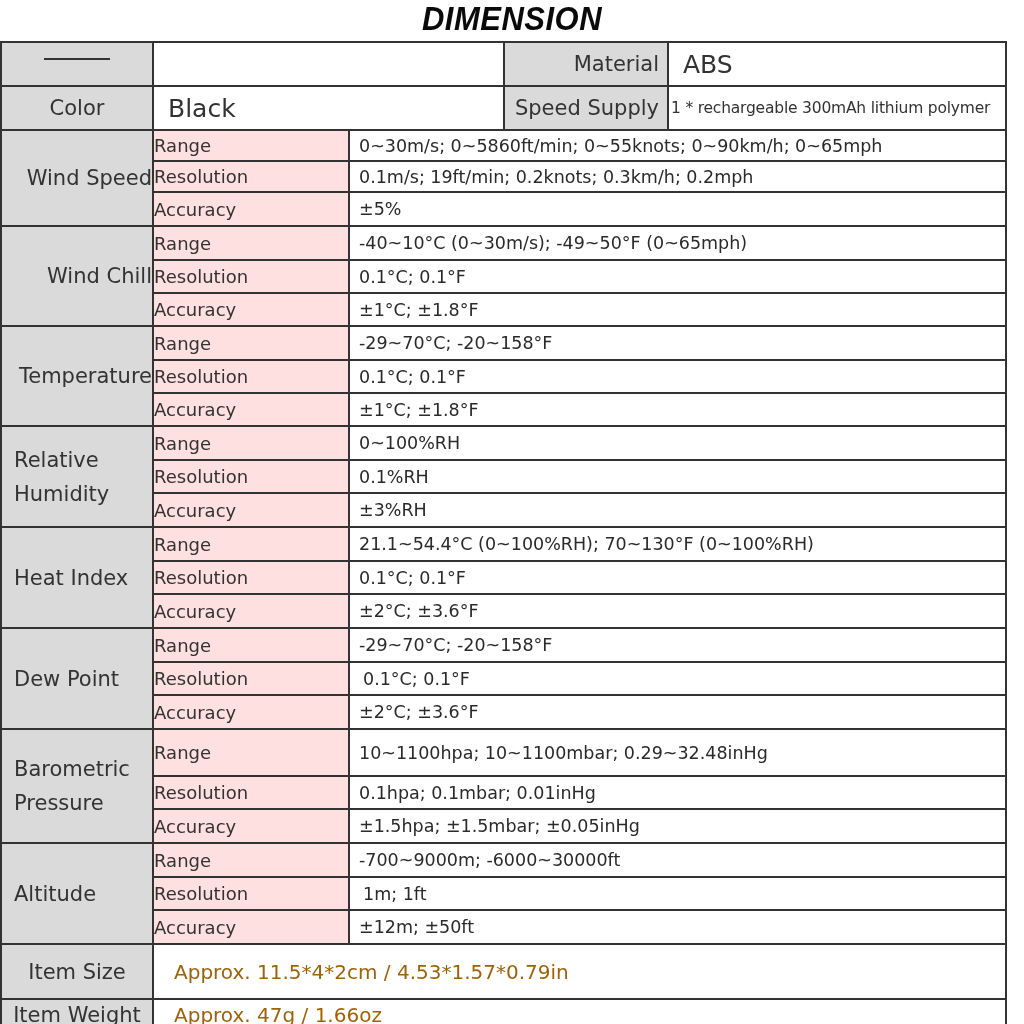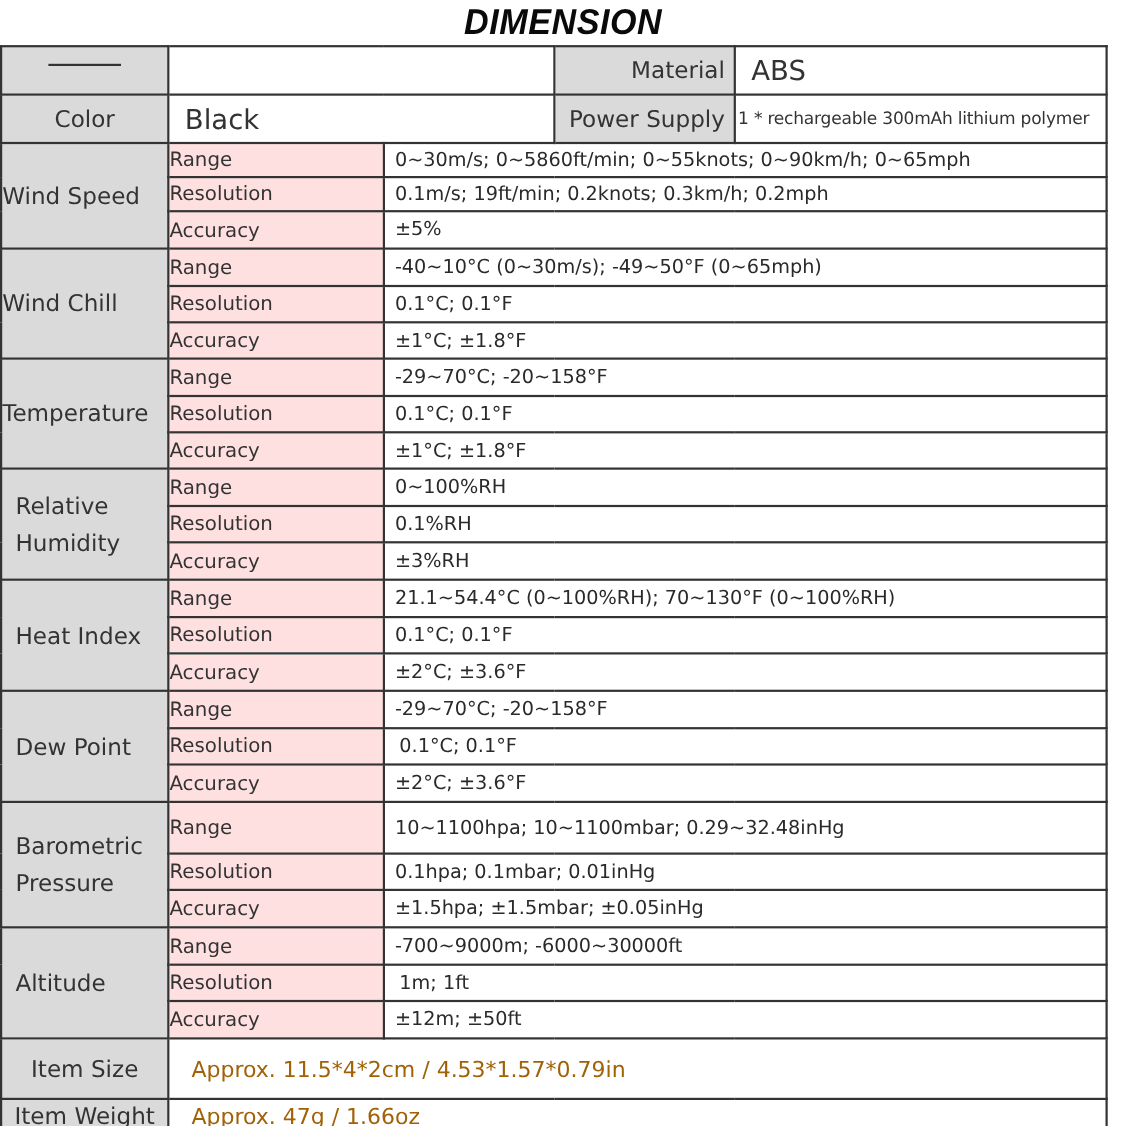--- a/index.html
+++ b/index.html
@@ -58,7 +58,7 @@
   <tr style="height:44px">
     <td class="gray hdr-label">Color</td>
     <td class="white hdr-value" colspan="2">Black</td>
-    <td class="gray hdr-label-right">Power Supply</td>
+    <td class="gray hdr-label-right">Speed Supply</td>
     <td class="white hdr-value-small">1 * rechargeable 300mAh lithium polymer</td>
   </tr>
 

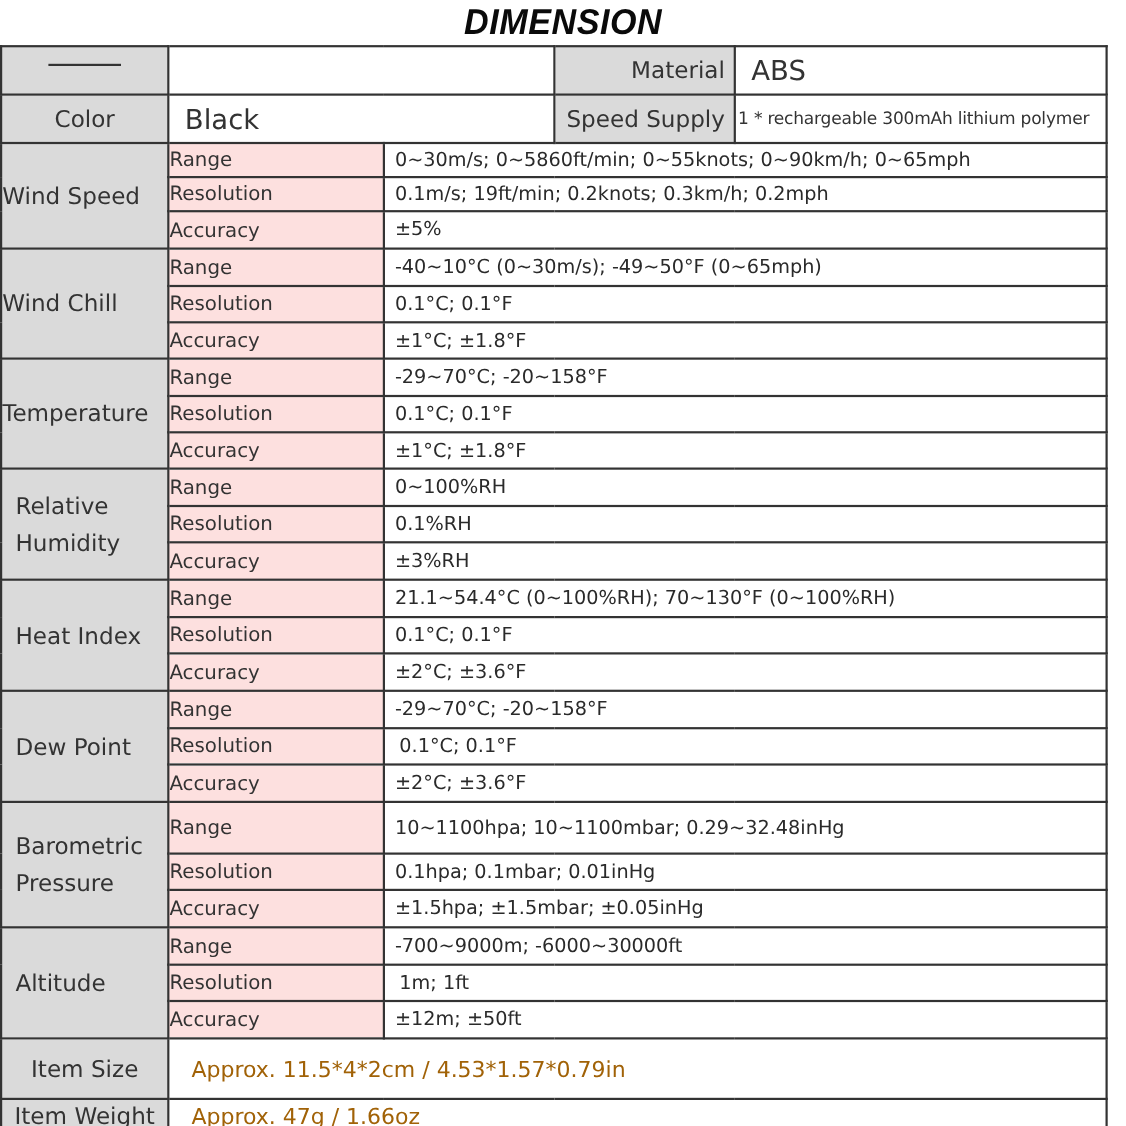--- a/index.html
+++ b/index.html
@@ -25,7 +25,7 @@
     .hdr-value { font-size: 25px; padding-left: 14px !important; color: #333; }
     .hdr-value-small { font-size: 15.5px; padding-left: 2px !important; color: #333; letter-spacing: -0.2px; }
     .param { font-size: 21px; color: #333; padding-left: 12px !important; line-height: 34px; white-space: normal !important; }
-    .param.center { text-align: left; padding-left: 0 !important; }
+    .param.center { text-align: right; padding-left: 0 !important; }
     .sub { font-size: 18px; text-align: left; color: #333; }
     .val { font-size: 17.5px; padding-left: 9px !important; color: #2a2a2a; }
     .val.indent { padding-left: 13px !important; }

